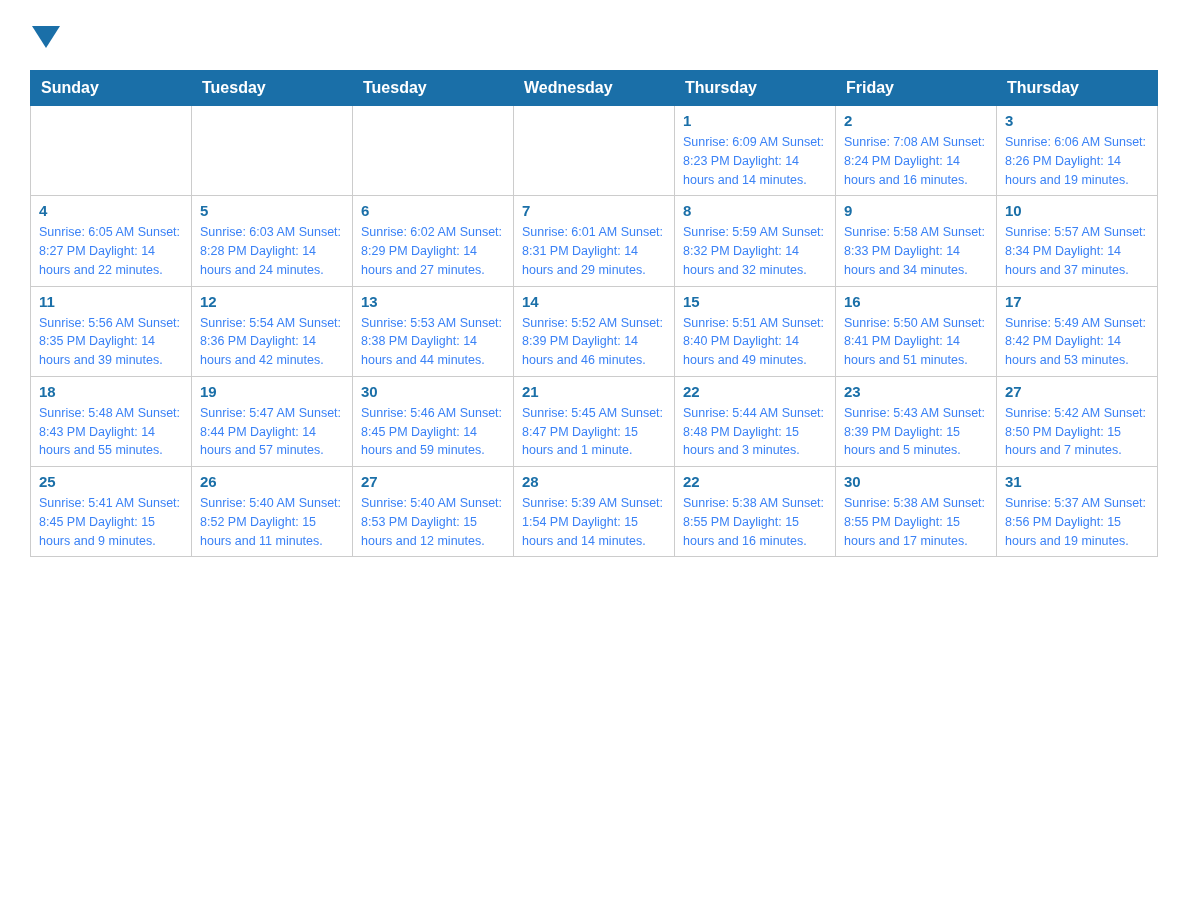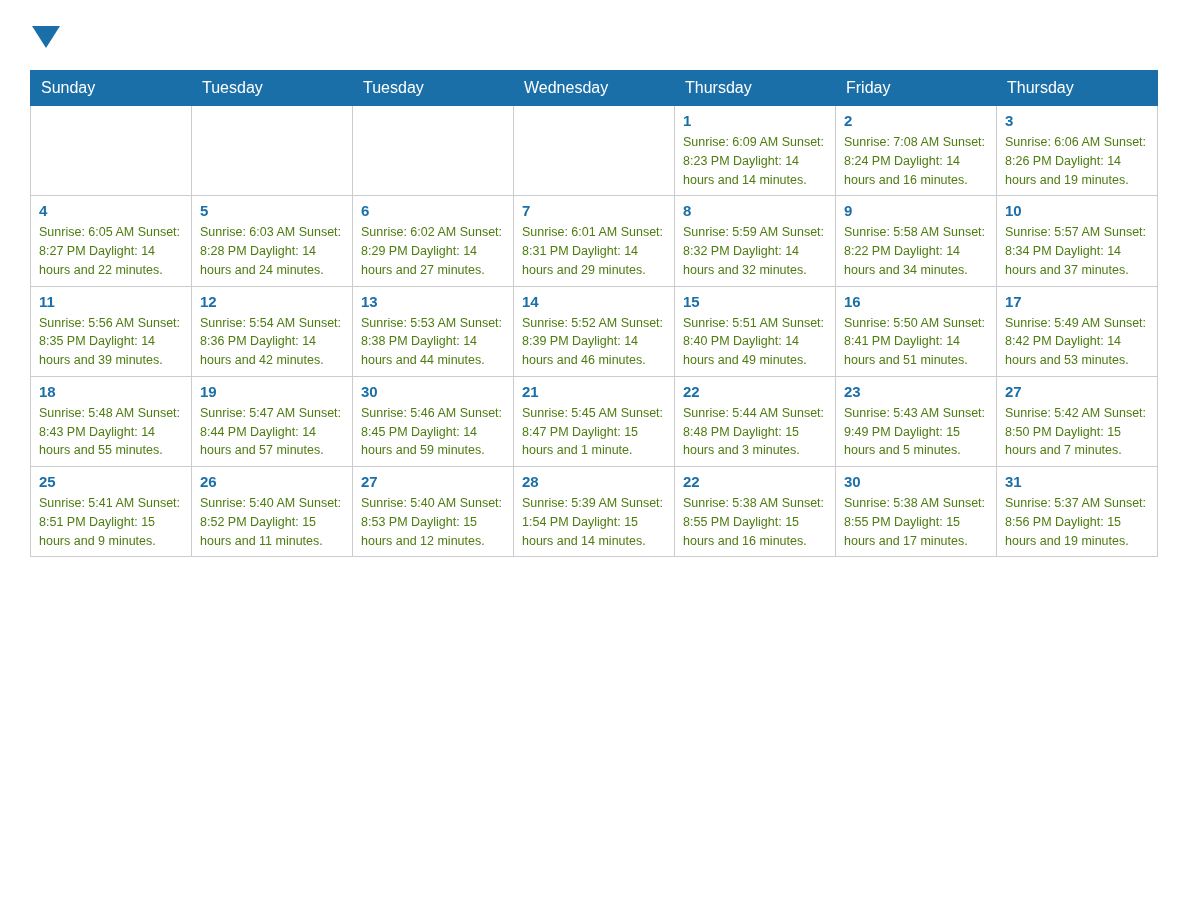--- a/index.html
+++ b/index.html
@@ -70,7 +70,7 @@
       background-color: #1a6fa8;
       color: #fff;
       font-size: 16px;
-      font-weight: normal;
+      font-weight: bold;
       padding: 8px 10px;
       text-align: left;
       border: 1px solid #1a6fa8;

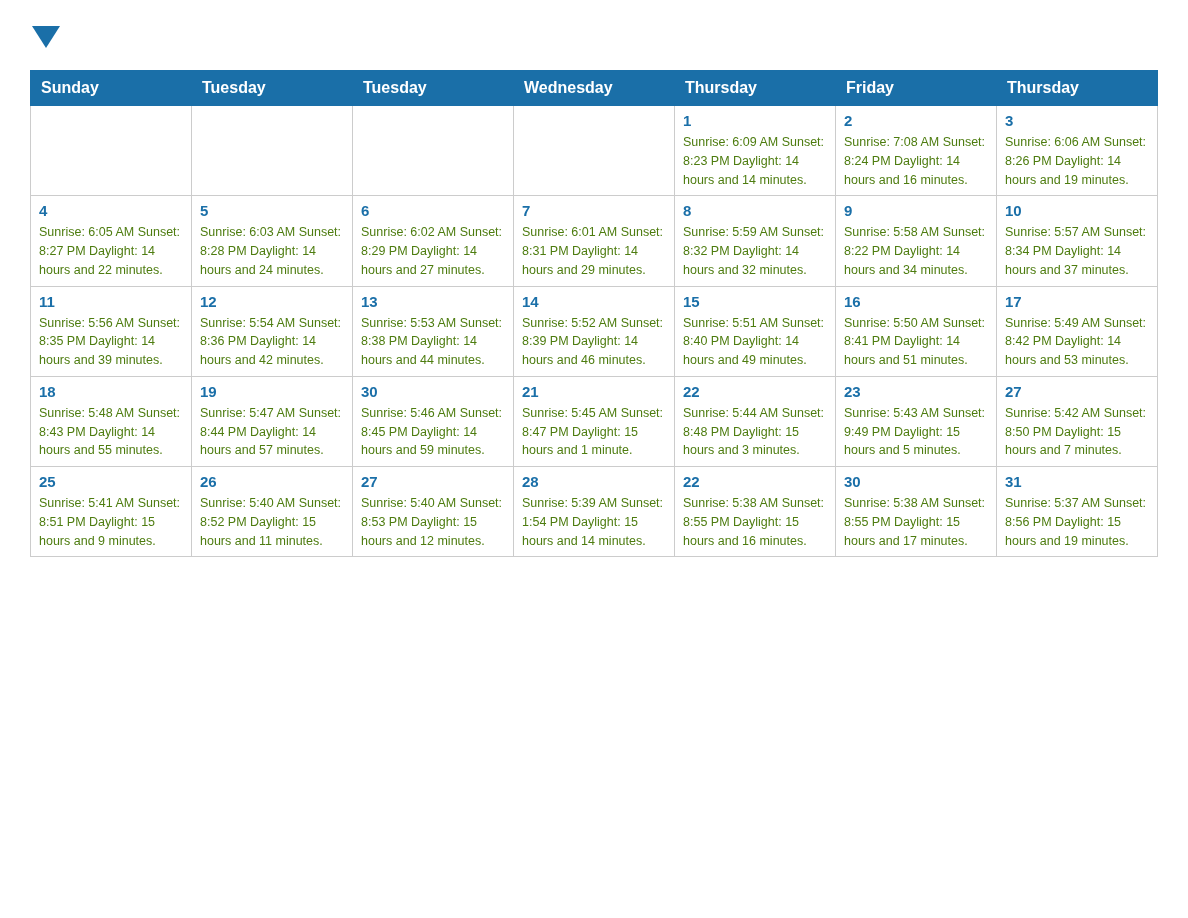--- a/index.html
+++ b/index.html
@@ -94,7 +94,7 @@
     .day-info {
       font-size: 12.5px;
       line-height: 1.5;
-      color: #4d7c0f;
+      color: #3b82f6;
     }
   </style>
 </head>

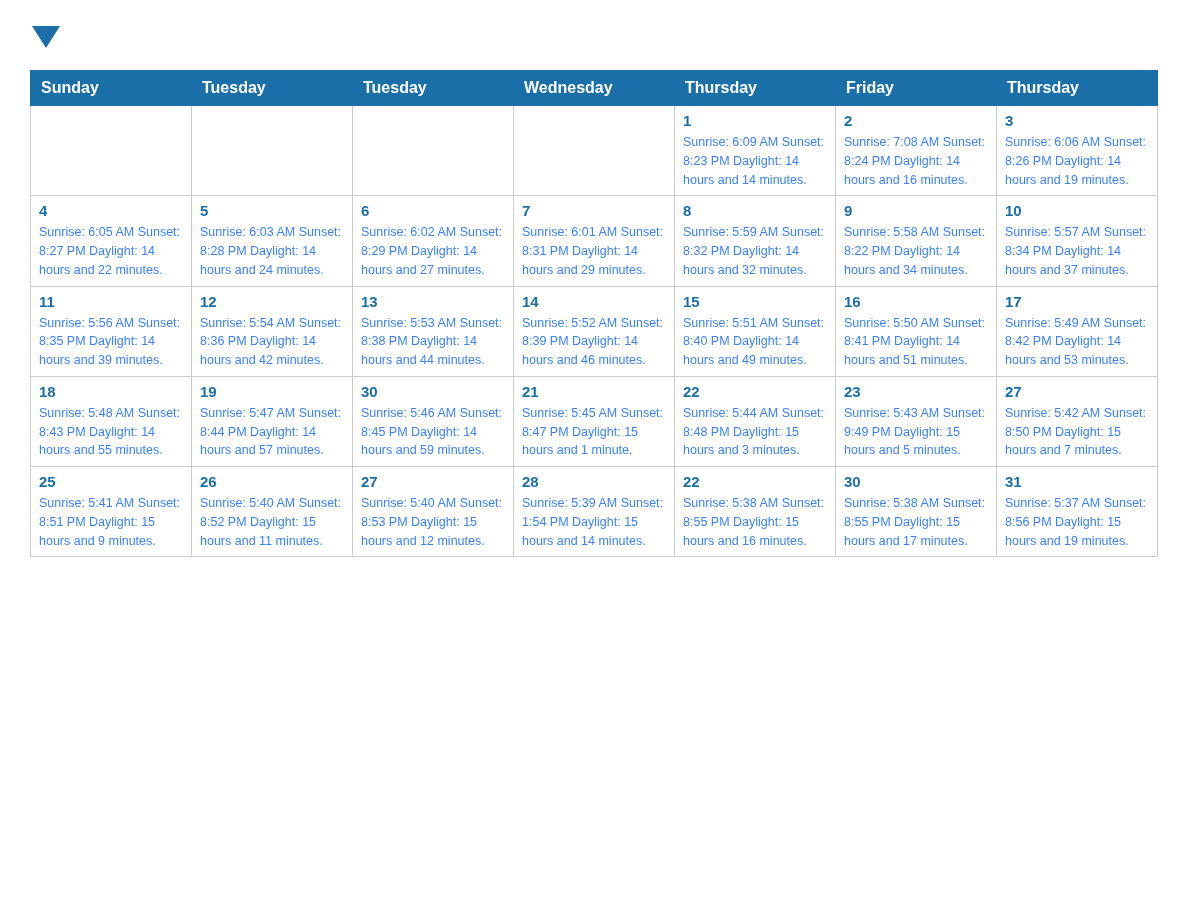--- a/index.html
+++ b/index.html
@@ -185,7 +185,7 @@
         <td>
           <span class="day-num">9</span>
           <div class="day-info">Sunrise: 5:58 AM
-Sunset: 8:22 PM
+Sunset: 8:33 PM
 Daylight: 14 hours and 34 minutes.</div>
         </td>
         <td>

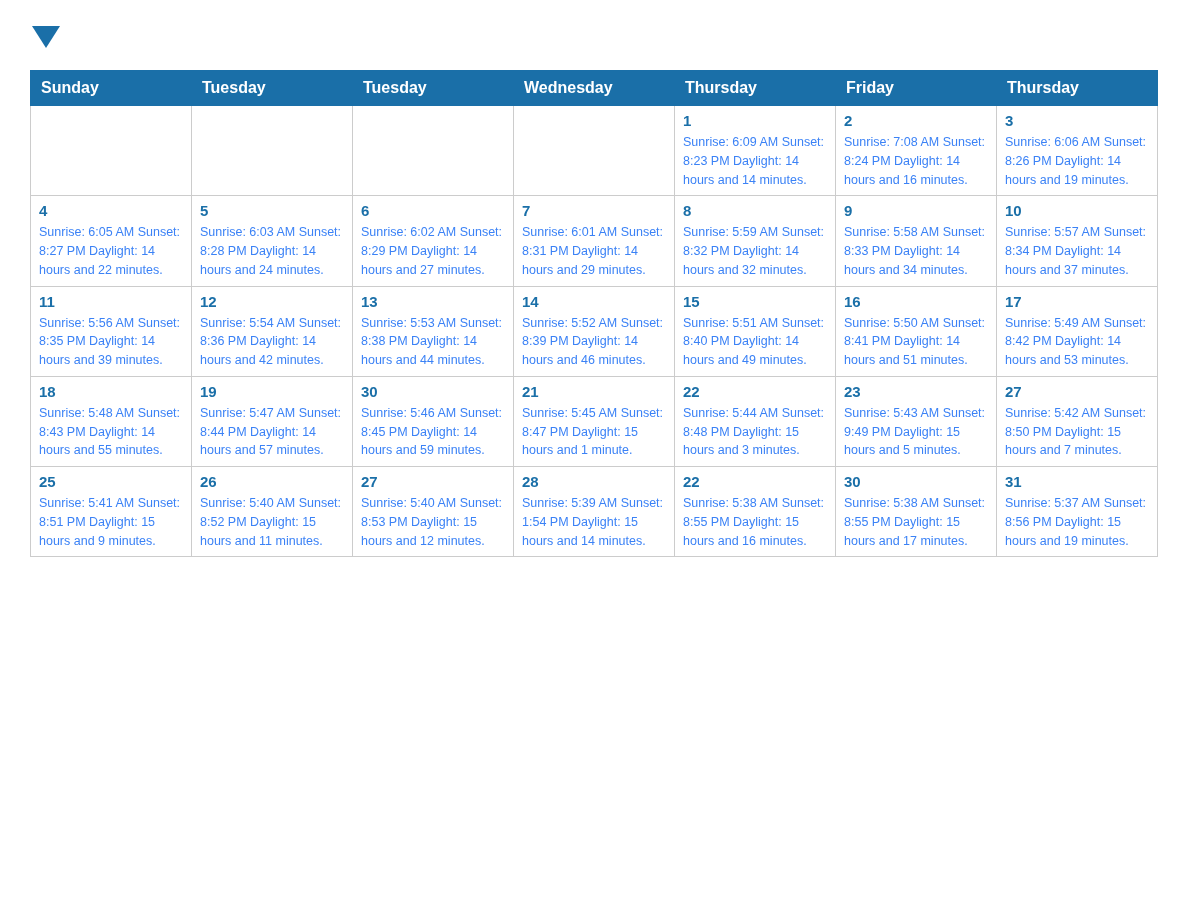--- a/index.html
+++ b/index.html
@@ -273,7 +273,7 @@
         <td>
           <span class="day-num">23</span>
           <div class="day-info">Sunrise: 5:43 AM
-Sunset: 9:49 PM
+Sunset: 8:39 PM
 Daylight: 15 hours and 5 minutes.</div>
         </td>
         <td>

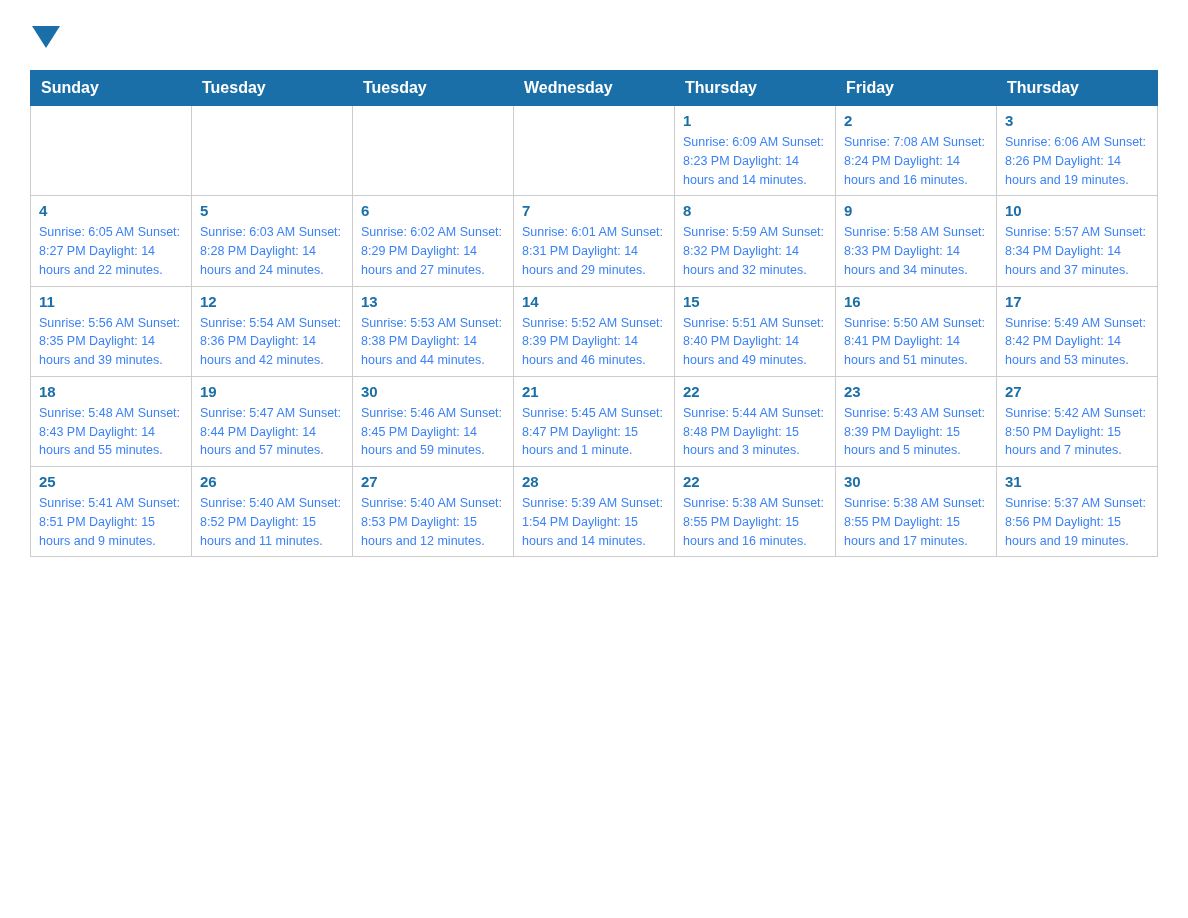--- a/index.html
+++ b/index.html
@@ -287,7 +287,7 @@
         <td>
           <span class="day-num">25</span>
           <div class="day-info">Sunrise: 5:41 AM
-Sunset: 8:51 PM
+Sunset: 8:45 PM
 Daylight: 15 hours and 9 minutes.</div>
         </td>
         <td>

